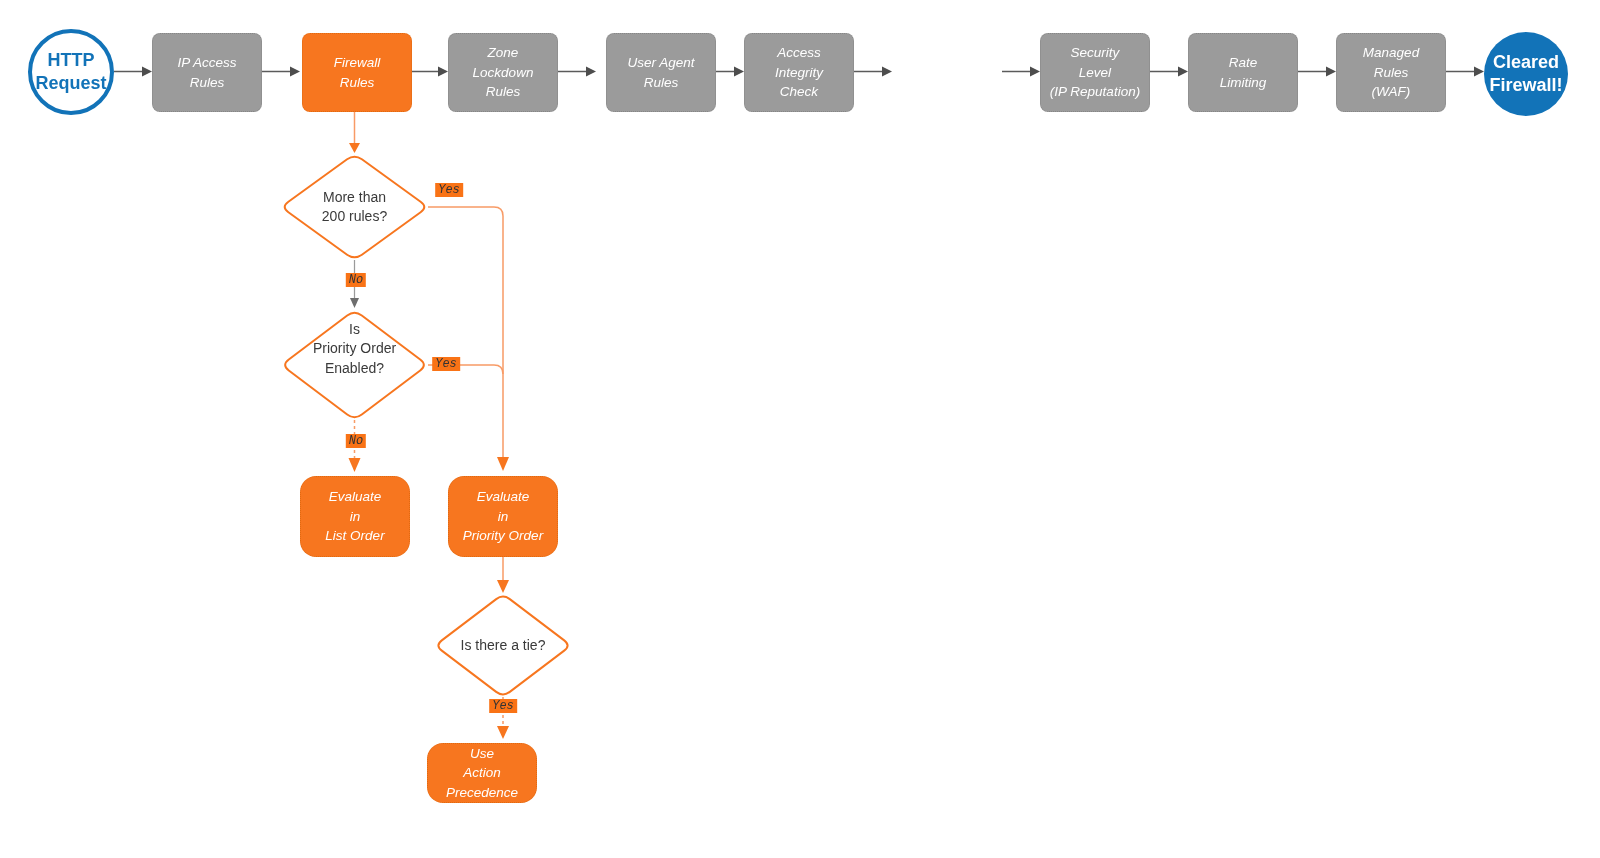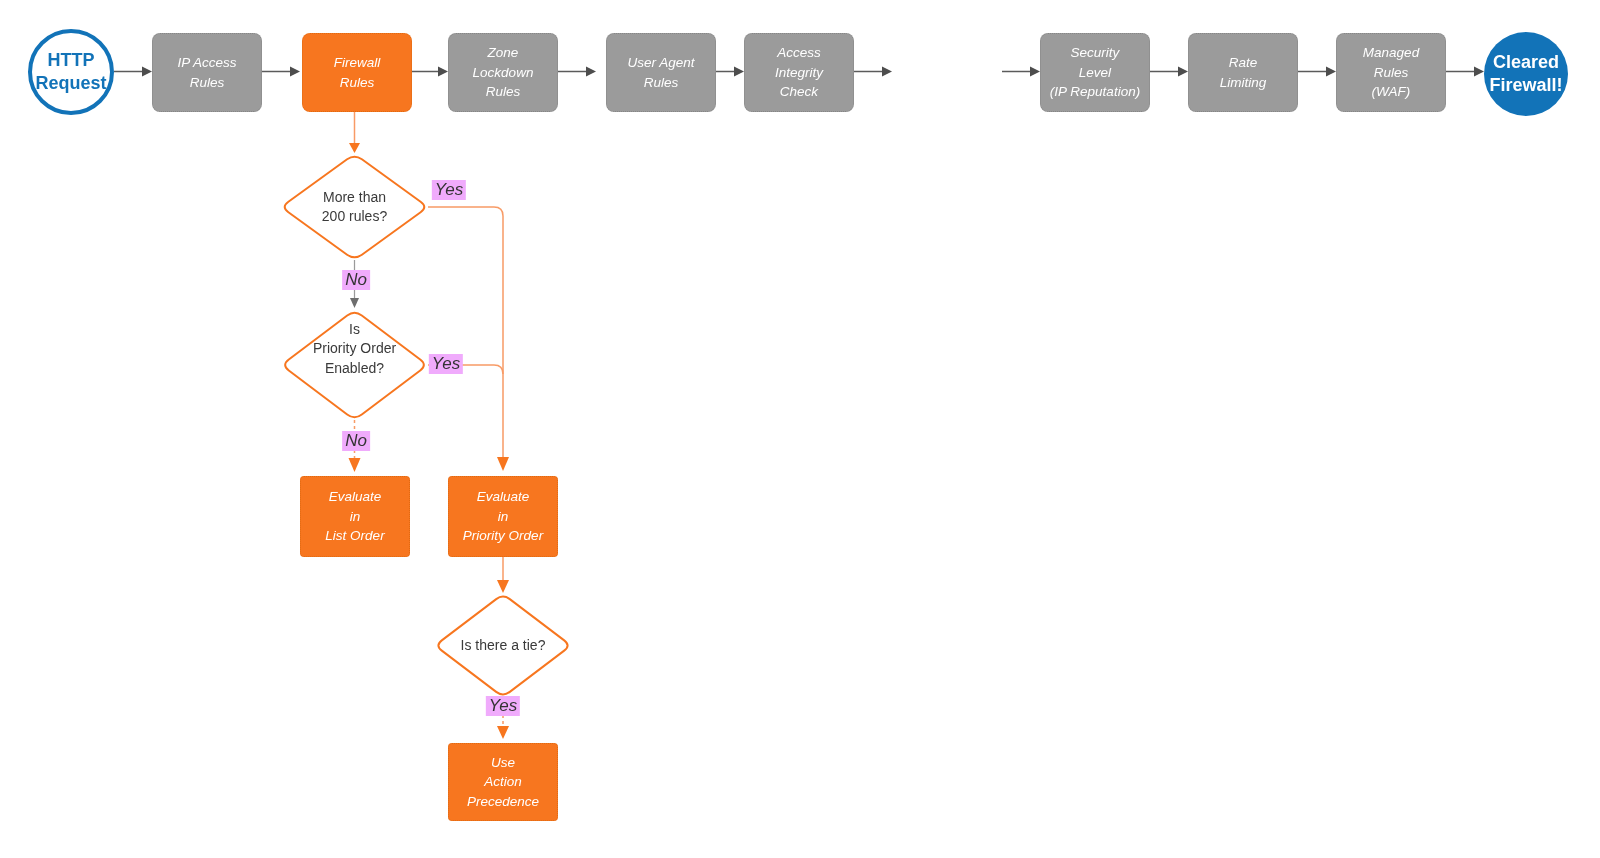--- a/index.html
+++ b/index.html
@@ -53,7 +53,7 @@
   }
   .edge-label{
     position:absolute;transform:translate(-50%,-50%);
-    font-style:italic;font-size:17px;color:#333;background:#f0abfc;padding:0 3px;
+    font-style:italic;font-size:12px;color:#333;background:#f97316;padding:0 3px;font-family:Liberation Mono, monospace;
   }
 </style>
 </head>

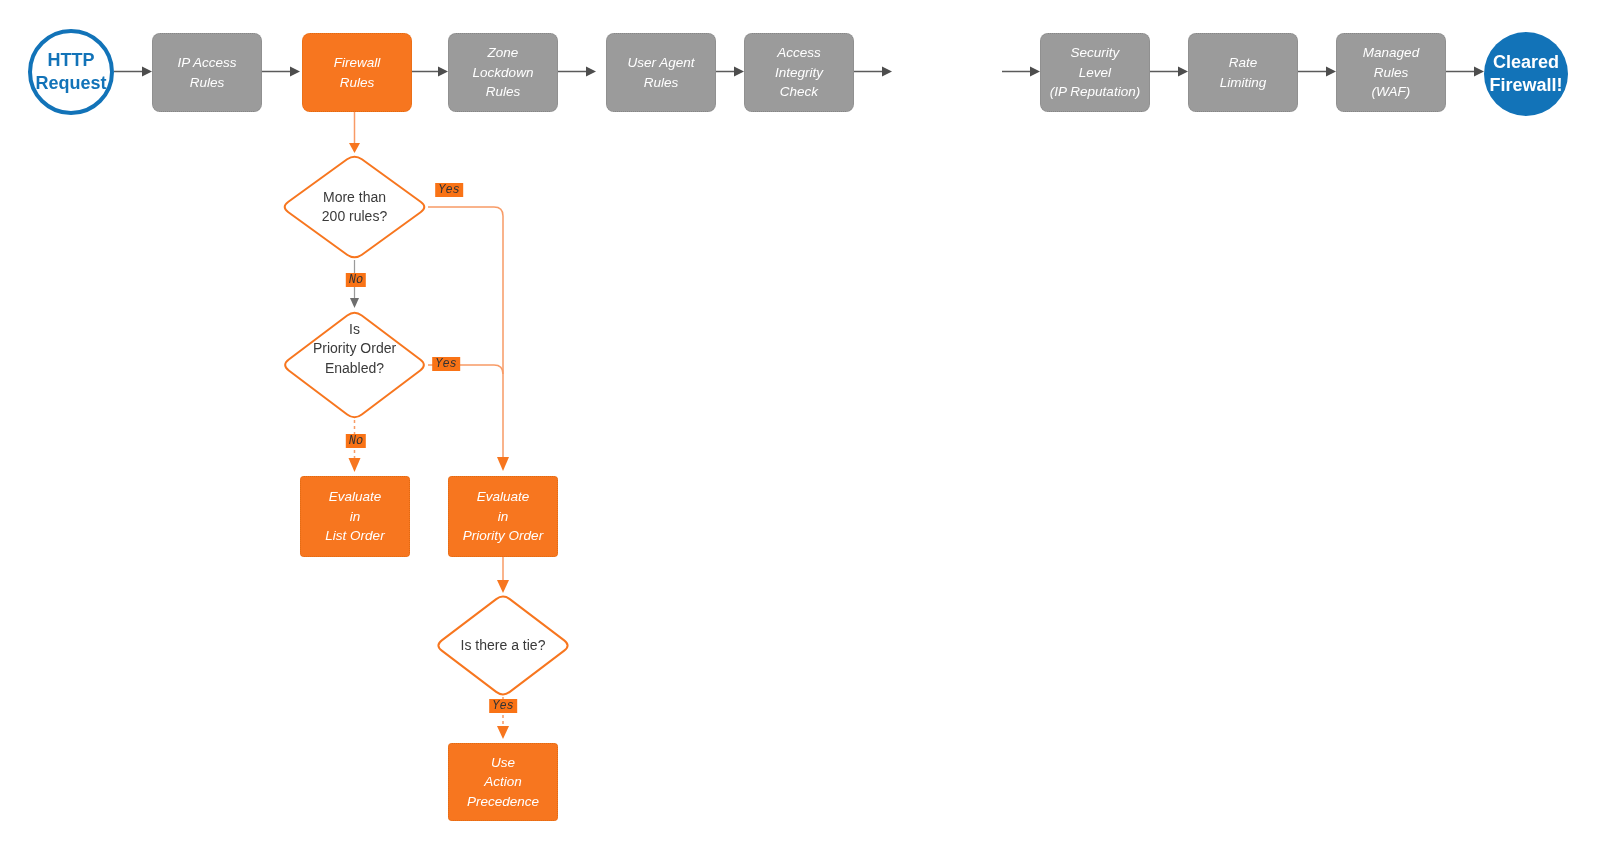--- a/index.html
+++ b/index.html
@@ -35,7 +35,7 @@
   .stage.orange{background:var(--accent-orange);border-color:#e06a12;}
   .outcome{
     width:110px;height:81px;
-    background:var(--accent-orange);border:1px dotted #e06a12;border-radius:4px;
+    background:var(--accent-orange);border:1px dotted #e06a12;border-radius:16px;
     color:#fff;font-style:italic;font-size:13.5px;line-height:1.45;
   }
   .circle{border-radius:50%;font-weight:bold;font-size:18px;line-height:1.3;}

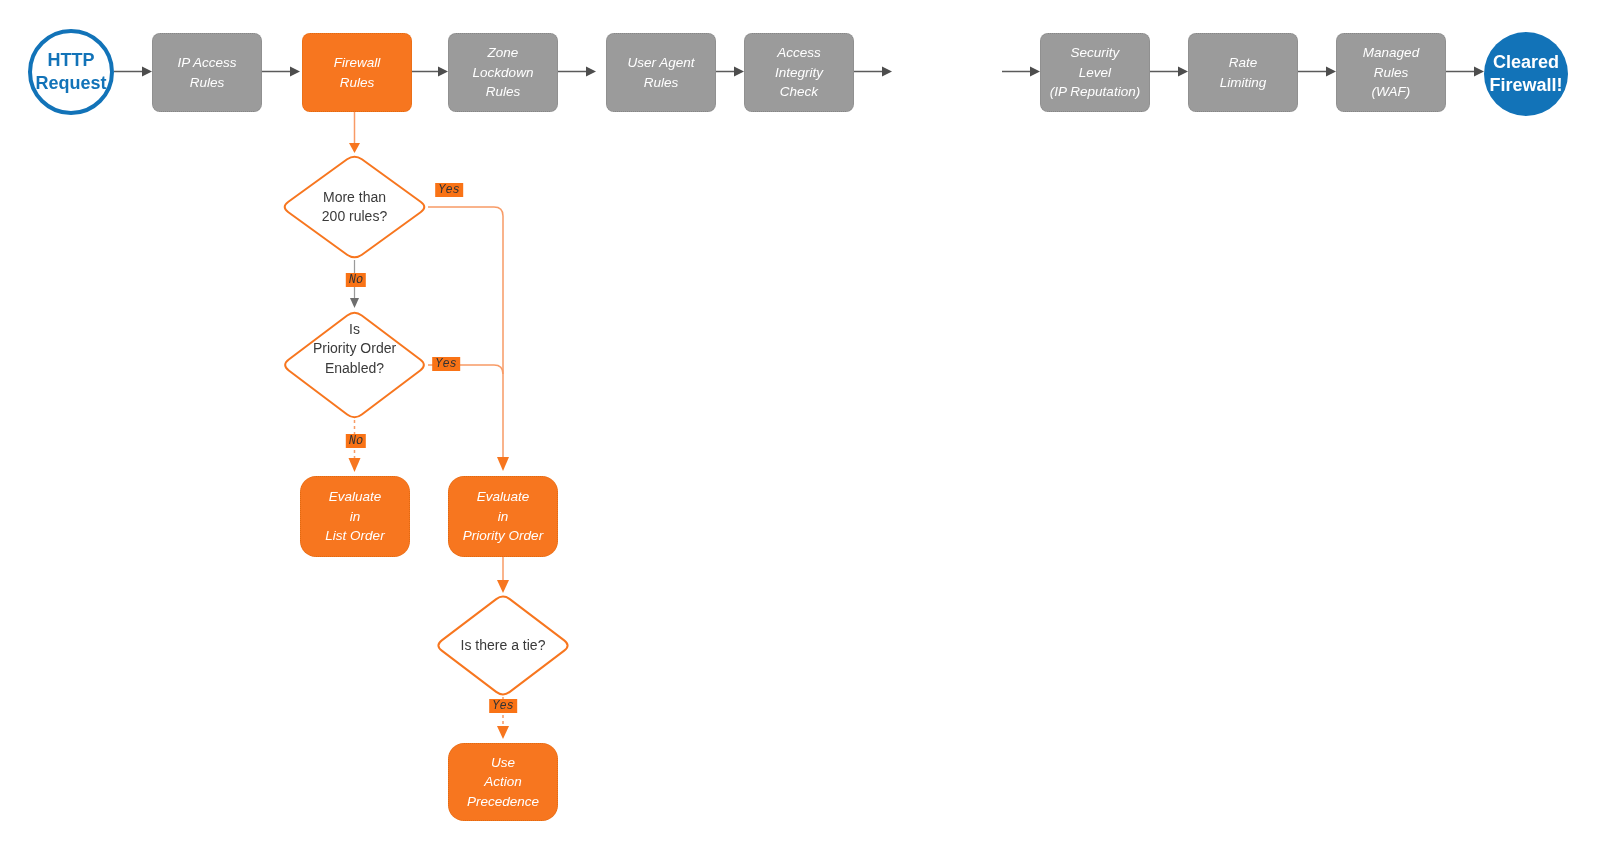--- a/index.html
+++ b/index.html
@@ -176,7 +176,7 @@
 in
 Priority Order</span>
   </div>
-  <div class="node outcome" style="left:448px;top:743px;height:78px">
+  <div class="node outcome" style="left:427px;top:743px;height:60px">
     <span class="lbl">Use
 Action
 Precedence</span>

